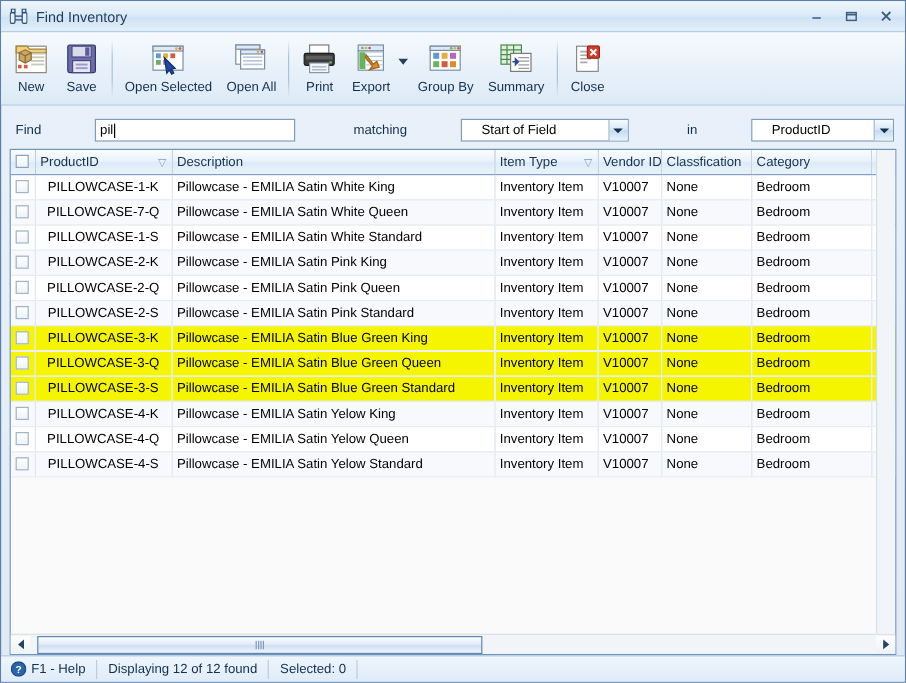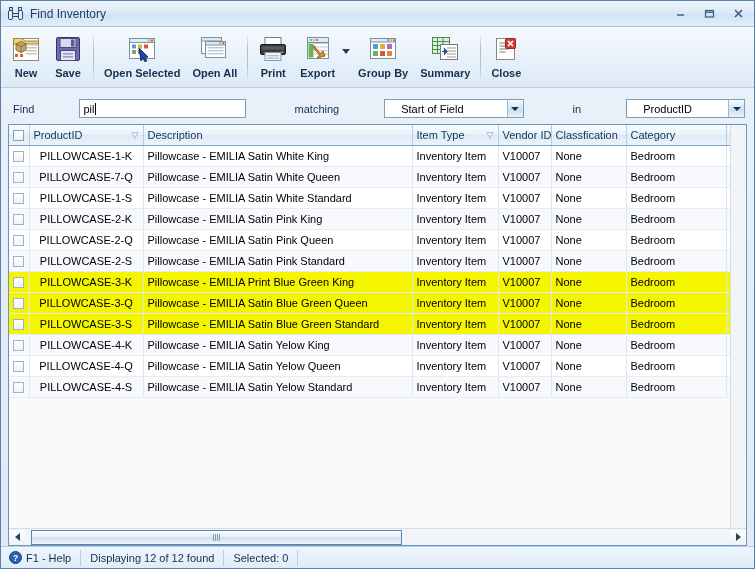--- a/index.html
+++ b/index.html
@@ -54,7 +54,6 @@
     display: flex; align-items: stretch;
     padding: 2px 4px 0 4px;
     flex: 0 0 auto;
-    font-weight: bold;
   }
   .tb-item {
     display: flex; flex-direction: column;

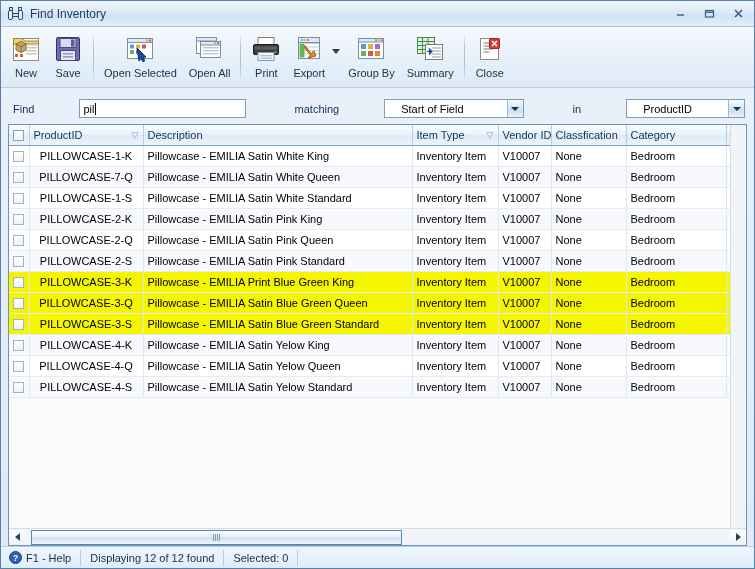--- a/index.html
+++ b/index.html
@@ -580,7 +580,7 @@
               <tr class="row-hl row-even">
                 <td class="col-chk"><span class="cellcheck"></span></td>
                 <td class="col-id">PILLOWCASE-3-K</td>
-                <td>Pillowcase - EMILIA Print Blue Green King</td>
+                <td>Pillowcase - EMILIA Satin Blue Green King</td>
                 <td>Inventory Item</td>
                 <td>V10007</td>
                 <td>None</td>

